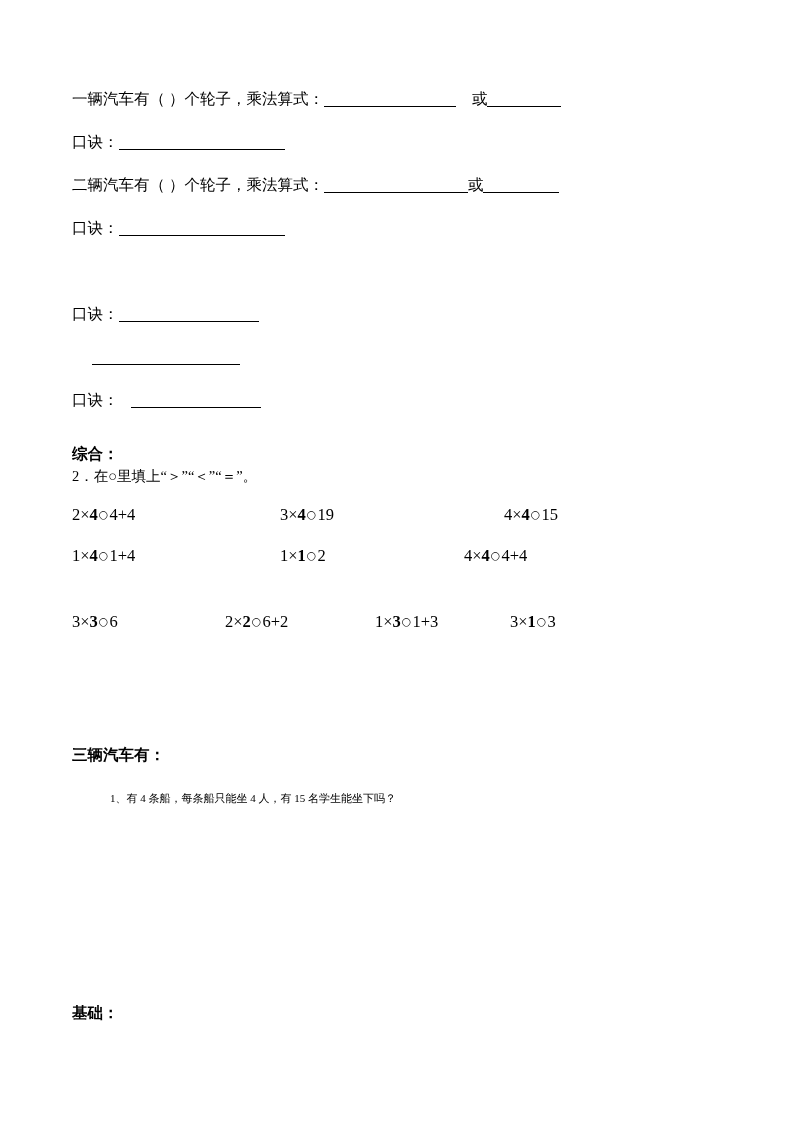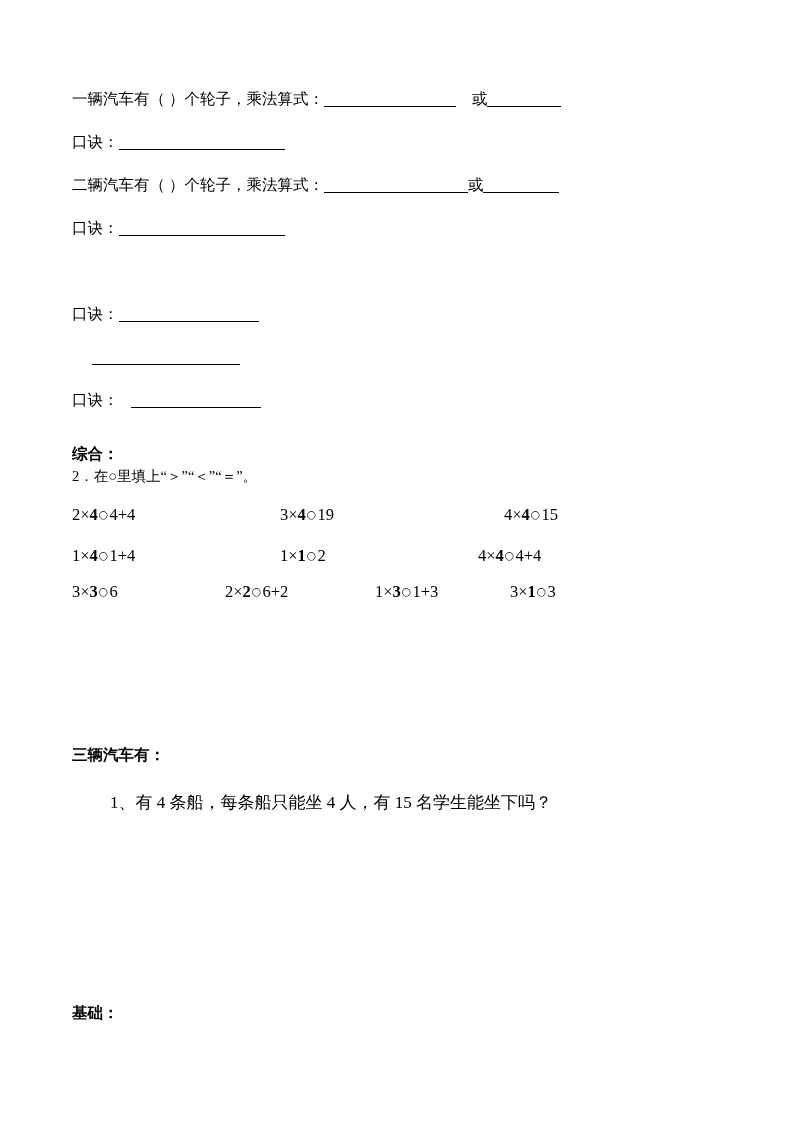--- a/index.html
+++ b/index.html
@@ -128,7 +128,7 @@
   <div class="exprrow" style="top:546px;text-align:center;">
     <span class="expr" style="left:72px;"><span>1×</span><b>4</b><span class="circ">○</span><span>1+4</span></span>
     <span class="expr" style="left:280px;"><span>1×</span><b>1</b><span class="circ">○</span><span>2</span></span>
-    <span class="expr" style="left:478px;"><span>4×</span><b>4</b><span class="circ">○</span><span>4+4</span></span>
+    <span class="expr" style="left:464px;"><span>4×</span><b>4</b><span class="circ">○</span><span>4+4</span></span>
   </div>
 
   <div class="exprrow" style="top:582px;">

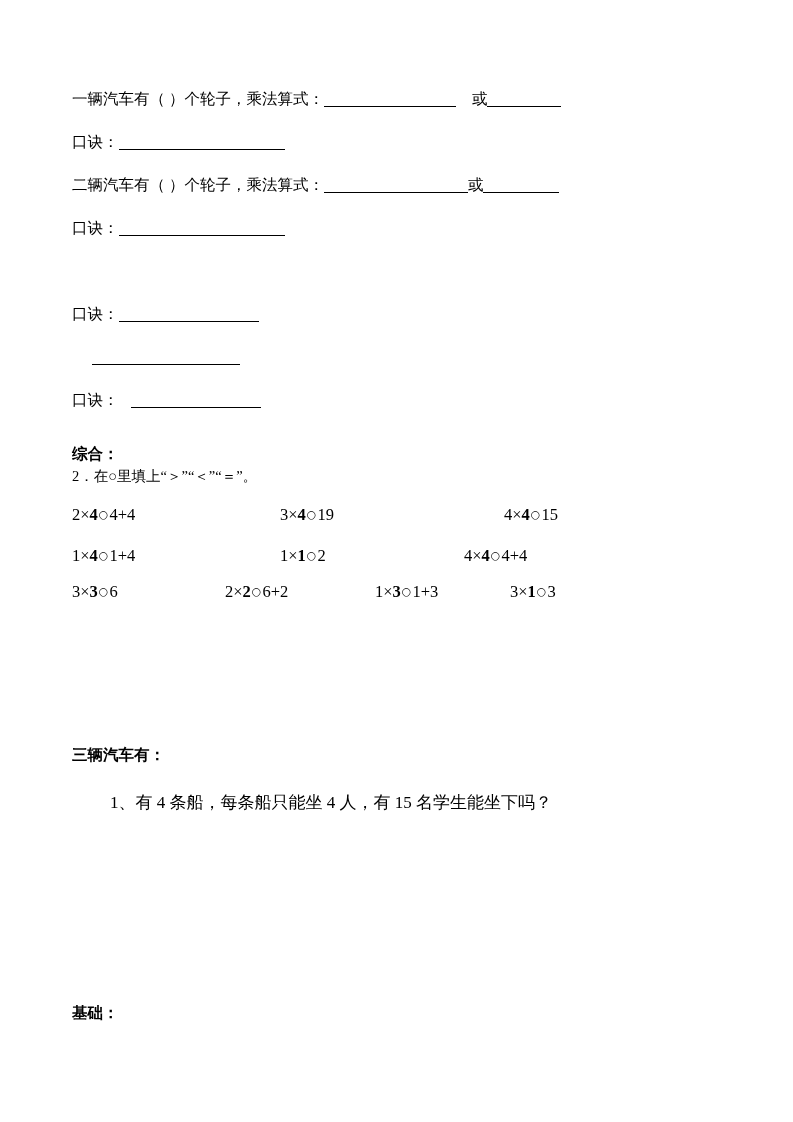--- a/index.html
+++ b/index.html
@@ -131,7 +131,7 @@
     <span class="expr" style="left:464px;"><span>4×</span><b>4</b><span class="circ">○</span><span>4+4</span></span>
   </div>
 
-  <div class="exprrow" style="top:582px;">
+  <div class="exprrow" style="top:612px;">
     <span class="expr" style="left:72px;"><span>3×</span><b>3</b><span class="circ">○</span><span>6</span></span>
     <span class="expr" style="left:225px;"><span>2×</span><b>2</b><span class="circ">○</span><span>6+2</span></span>
     <span class="expr" style="left:375px;"><span>1×</span><b>3</b><span class="circ">○</span><span>1+3</span></span>

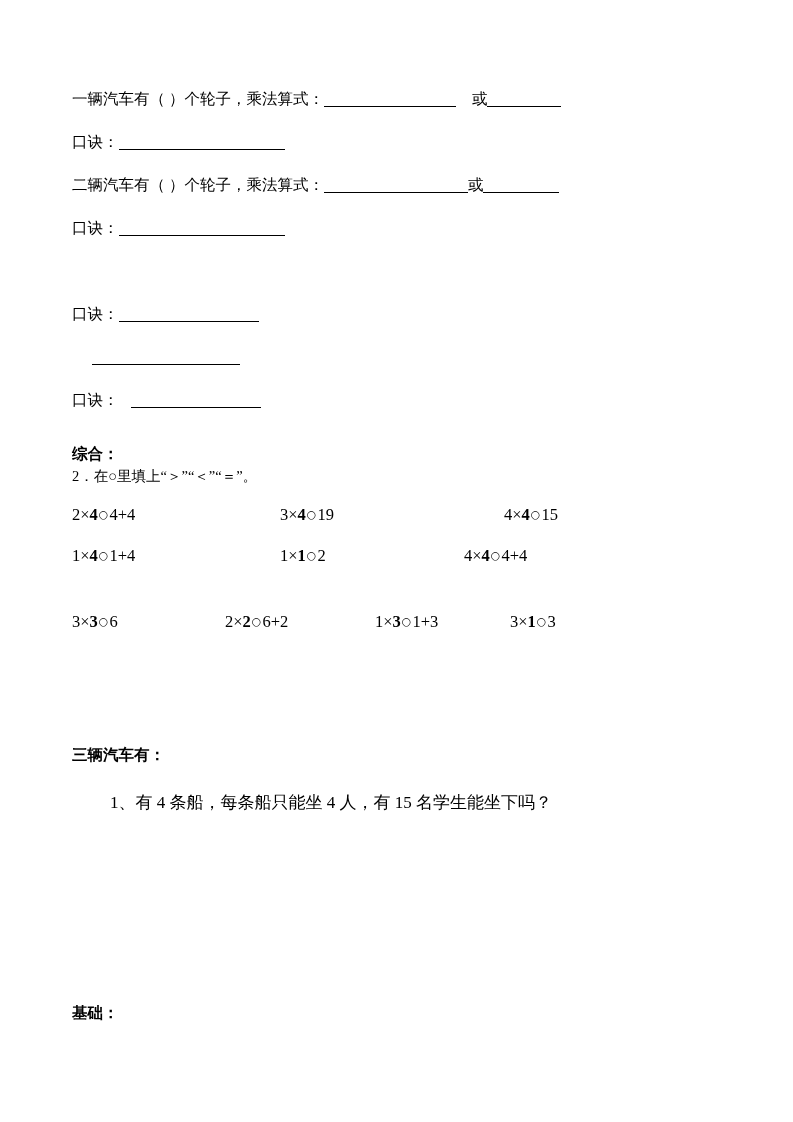--- a/index.html
+++ b/index.html
@@ -140,7 +140,7 @@
 
 
   <div class="line cn heading" style="top:747px;">三辆汽车有：</div>
-  <div class="qline cn" style="left:110px; top:791px; font-size:17px;">1、有 4 条船，每条船只能坐 4 人，有 15 名学生能坐下吗？</div>
+  <div class="qline cn" style="left:110px; top:791px; font-size:11px;">1、有 4 条船，每条船只能坐 4 人，有 15 名学生能坐下吗？</div>
 
   <div class="line cn heading" style="top:1005px;">基础：</div>
 

